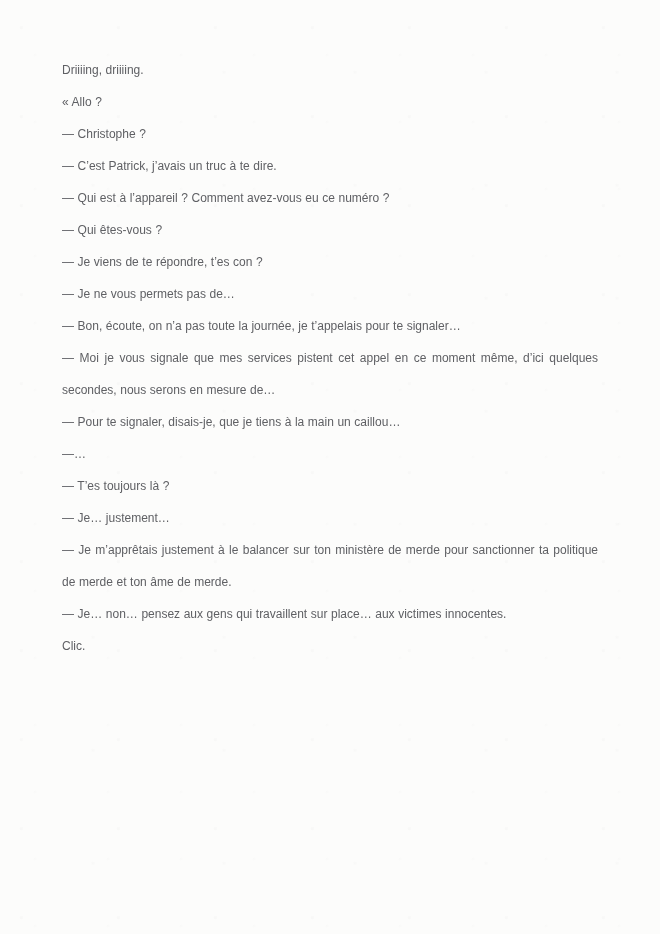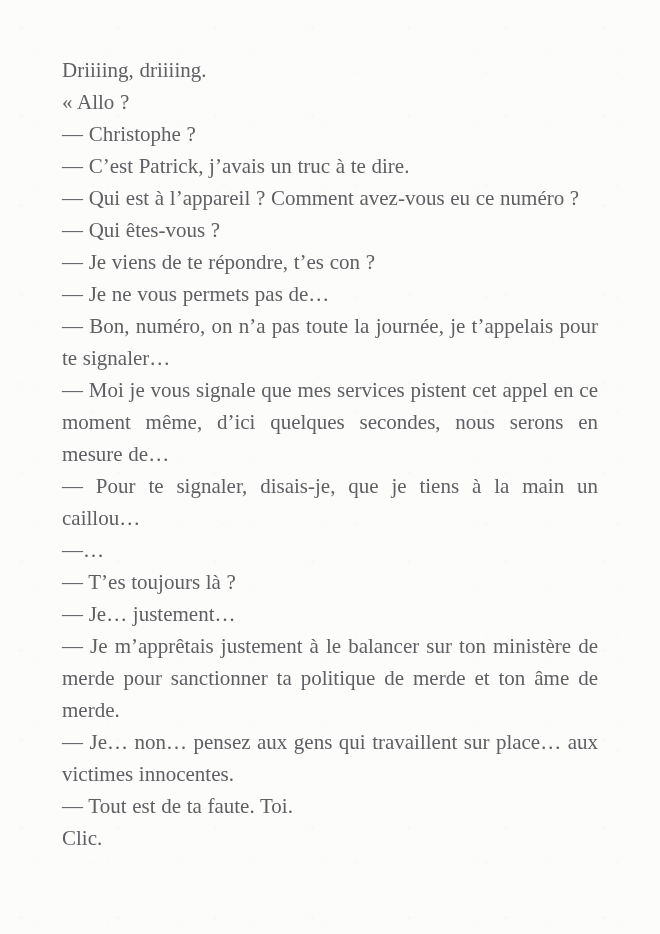--- a/index.html
+++ b/index.html
@@ -28,8 +28,8 @@
   }
   .text-block {
     width: 536px;
-    font-family: Liberation Serif, serif;
-    font-size: 21px;
+    font-family: Liberation Sans, sans-serif;
+    font-size: 12px;
     line-height: 32px;
     color: #5f6064;
     -webkit-font-smoothing: antialiased;

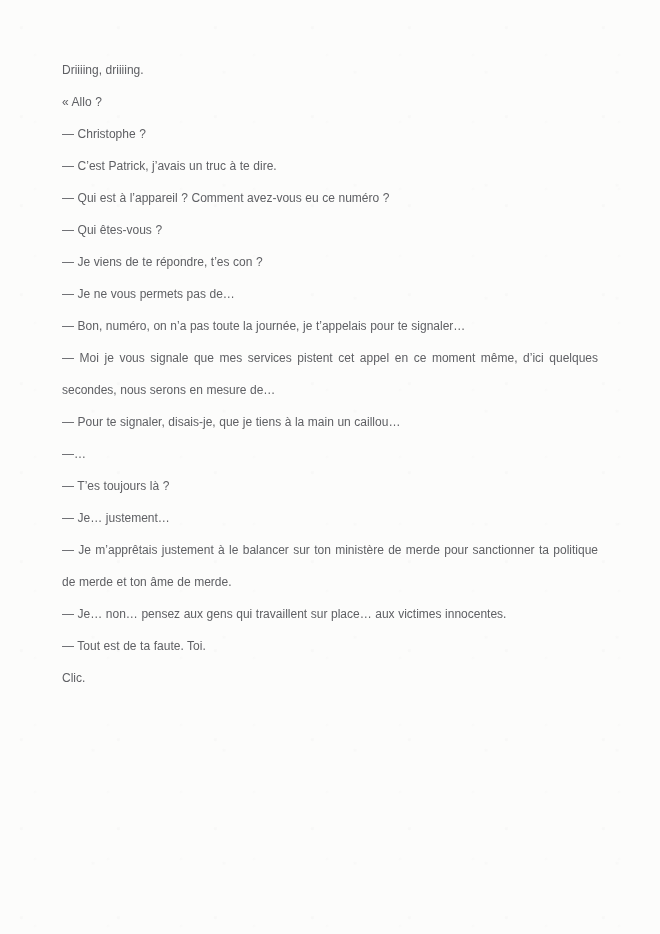--- a/index.html
+++ b/index.html
@@ -54,7 +54,7 @@
     <p>— Qui êtes-vous ?</p>
     <p>— Je viens de te répondre, t’es con ?</p>
     <p>— Je ne vous permets pas de…</p>
-    <p>— Bon, numéro, on n’a pas toute la journée, je t’appelais pour te signaler…</p>
+    <p>— Bon, écoute, on n’a pas toute la journée, je t’appelais pour te signaler…</p>
     <p>— Moi je vous signale que mes services pistent cet appel en ce moment même, d’ici quelques secondes, nous serons en mesure de…</p>
     <p>— Pour te signaler, disais-je, que je tiens à la main un caillou…</p>
     <p>—…</p>

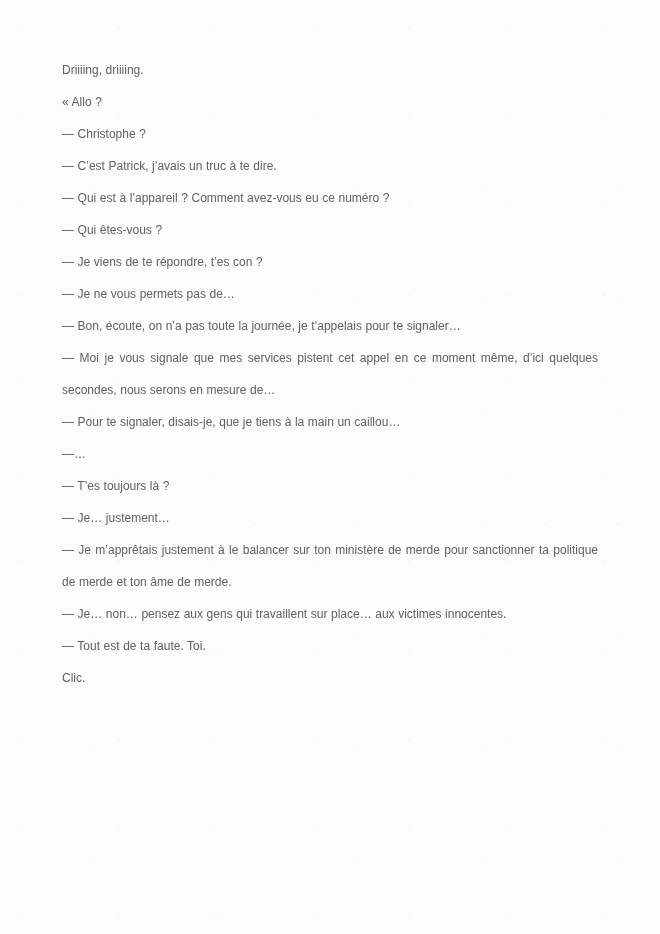--- a/index.html
+++ b/index.html
@@ -62,7 +62,6 @@
     <p>— Je… justement…</p>
     <p>— Je m’apprêtais justement à le balancer sur ton ministère de merde pour sanctionner ta politique de merde et ton âme de merde.</p>
     <p>— Je… non… pensez aux gens qui travaillent sur place… aux victimes innocentes.</p>
-    <p>— Tout est de ta faute. Toi.</p>
     <p>Clic.</p>
   </div>
 </div>

